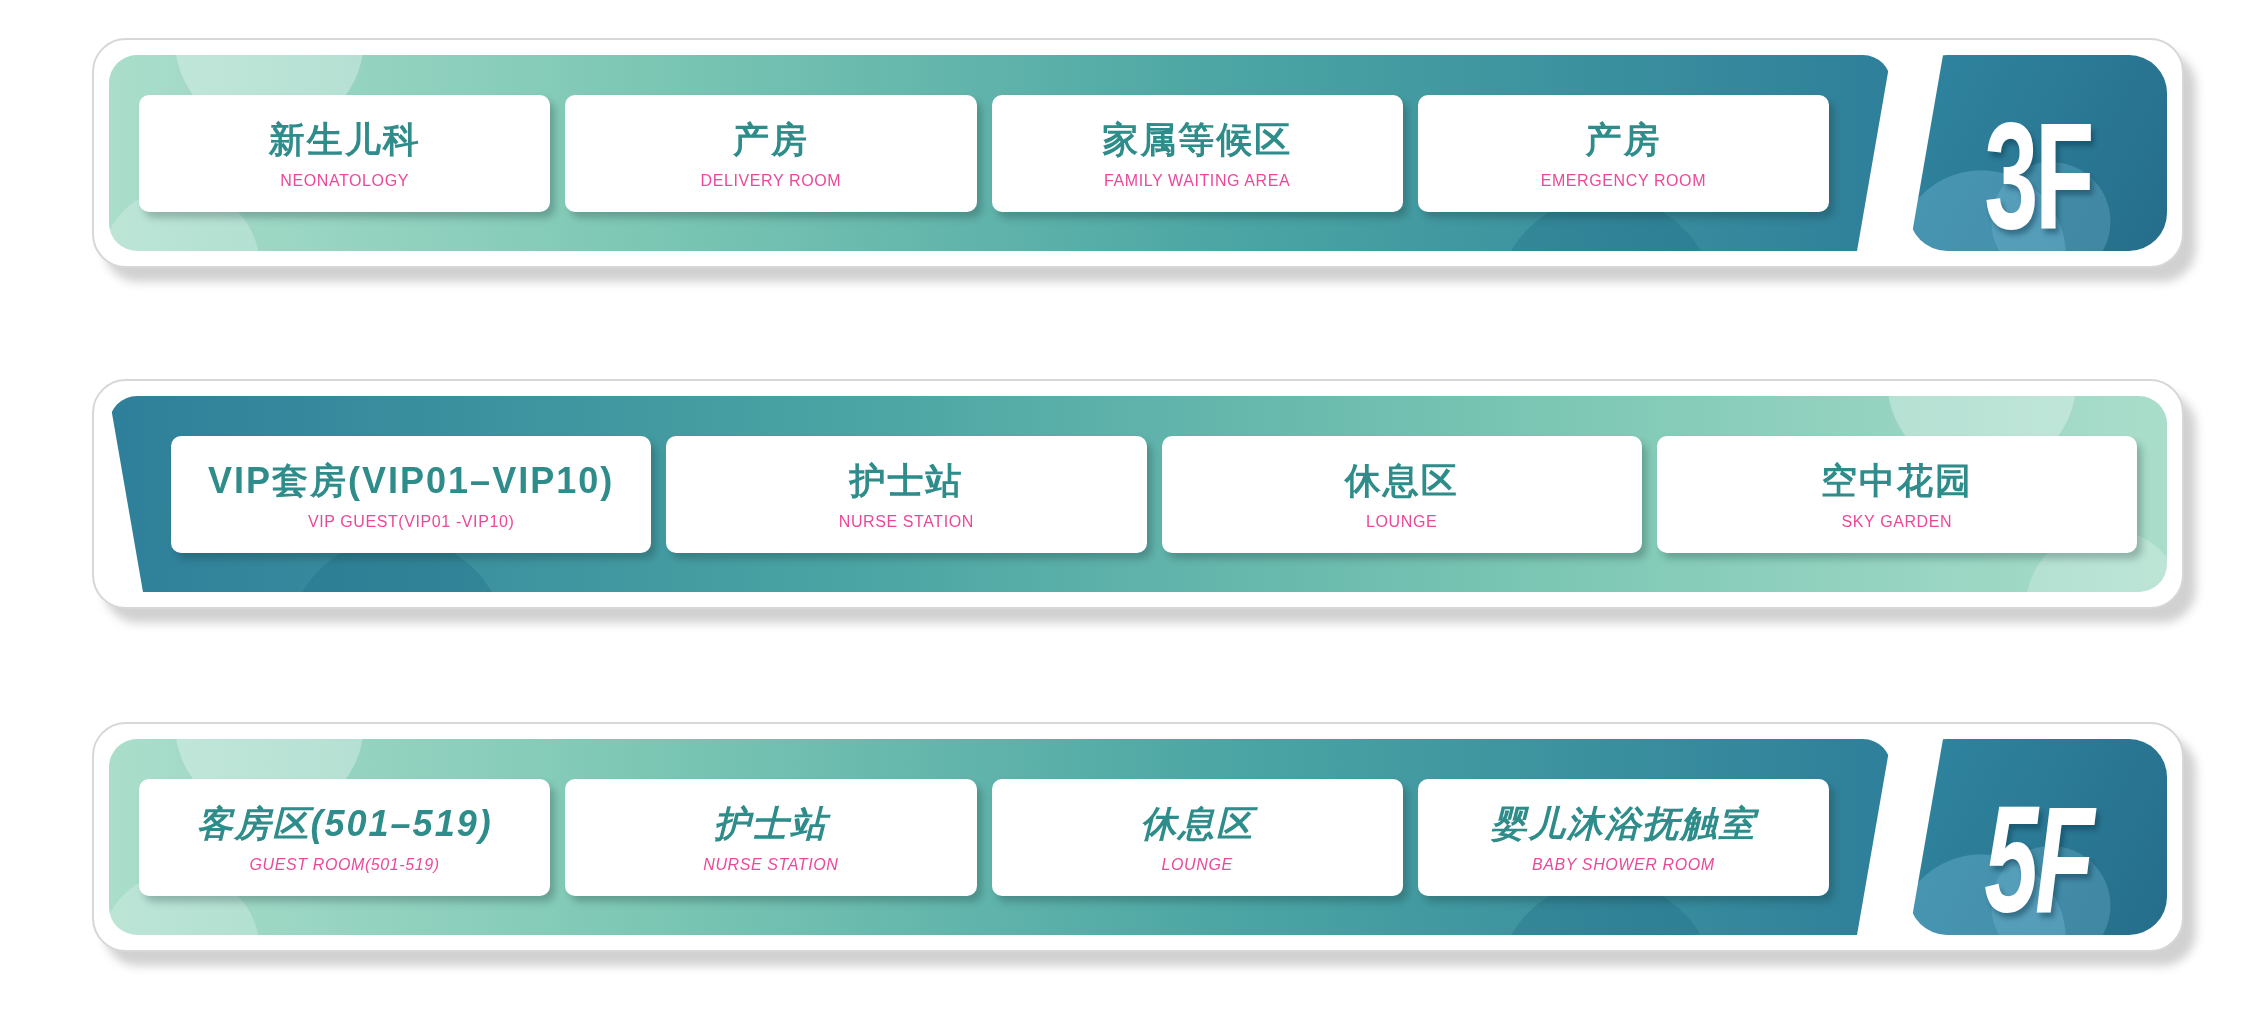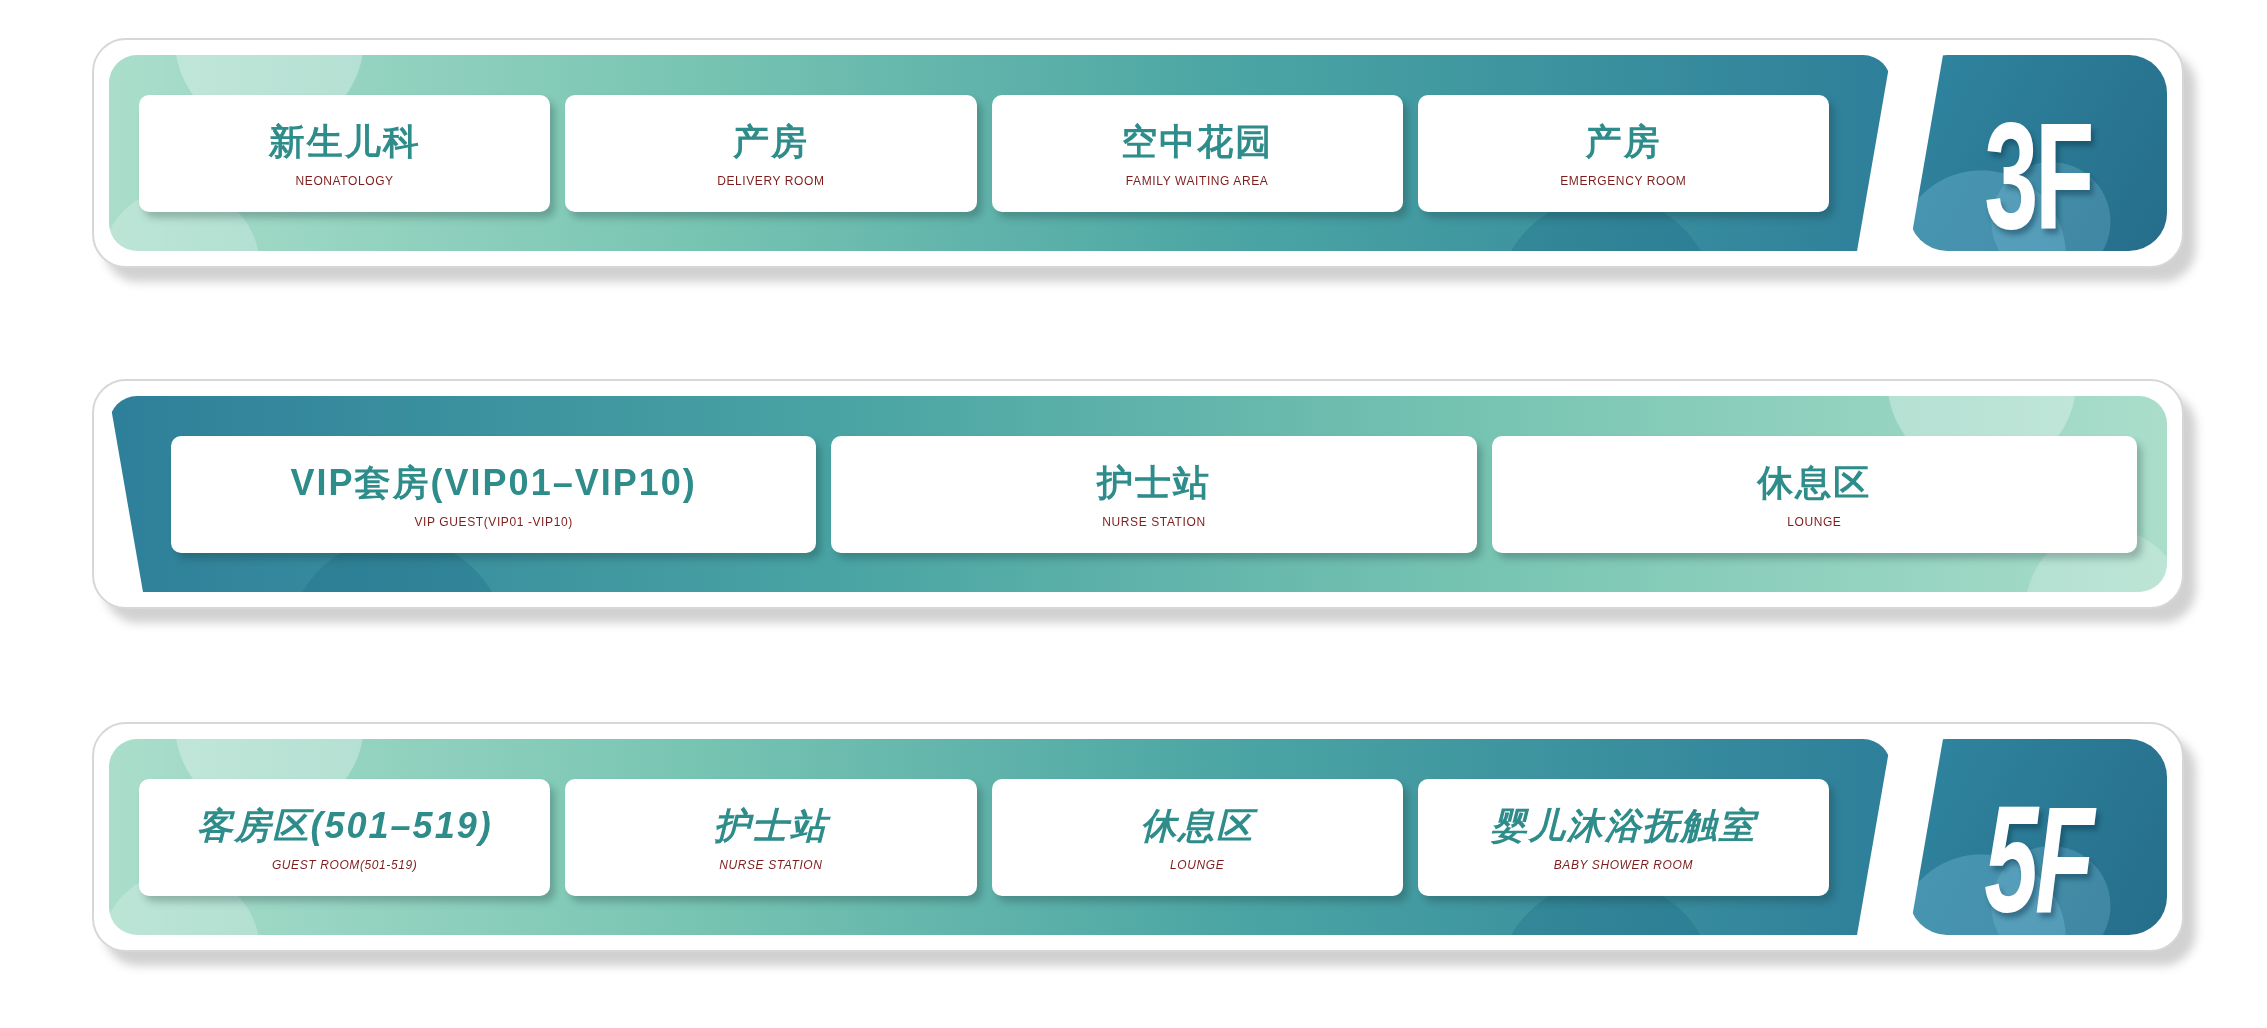--- a/index.html
+++ b/index.html
@@ -139,7 +139,7 @@
     <div class="en">DELIVERY ROOM</div>
   </div>
         <div class="card">
-    <div class="zh">空中花园</div>
+    <div class="zh">家属等候区</div>
     <div class="en">FAMILY WAITING AREA</div>
   </div>
         <div class="card">

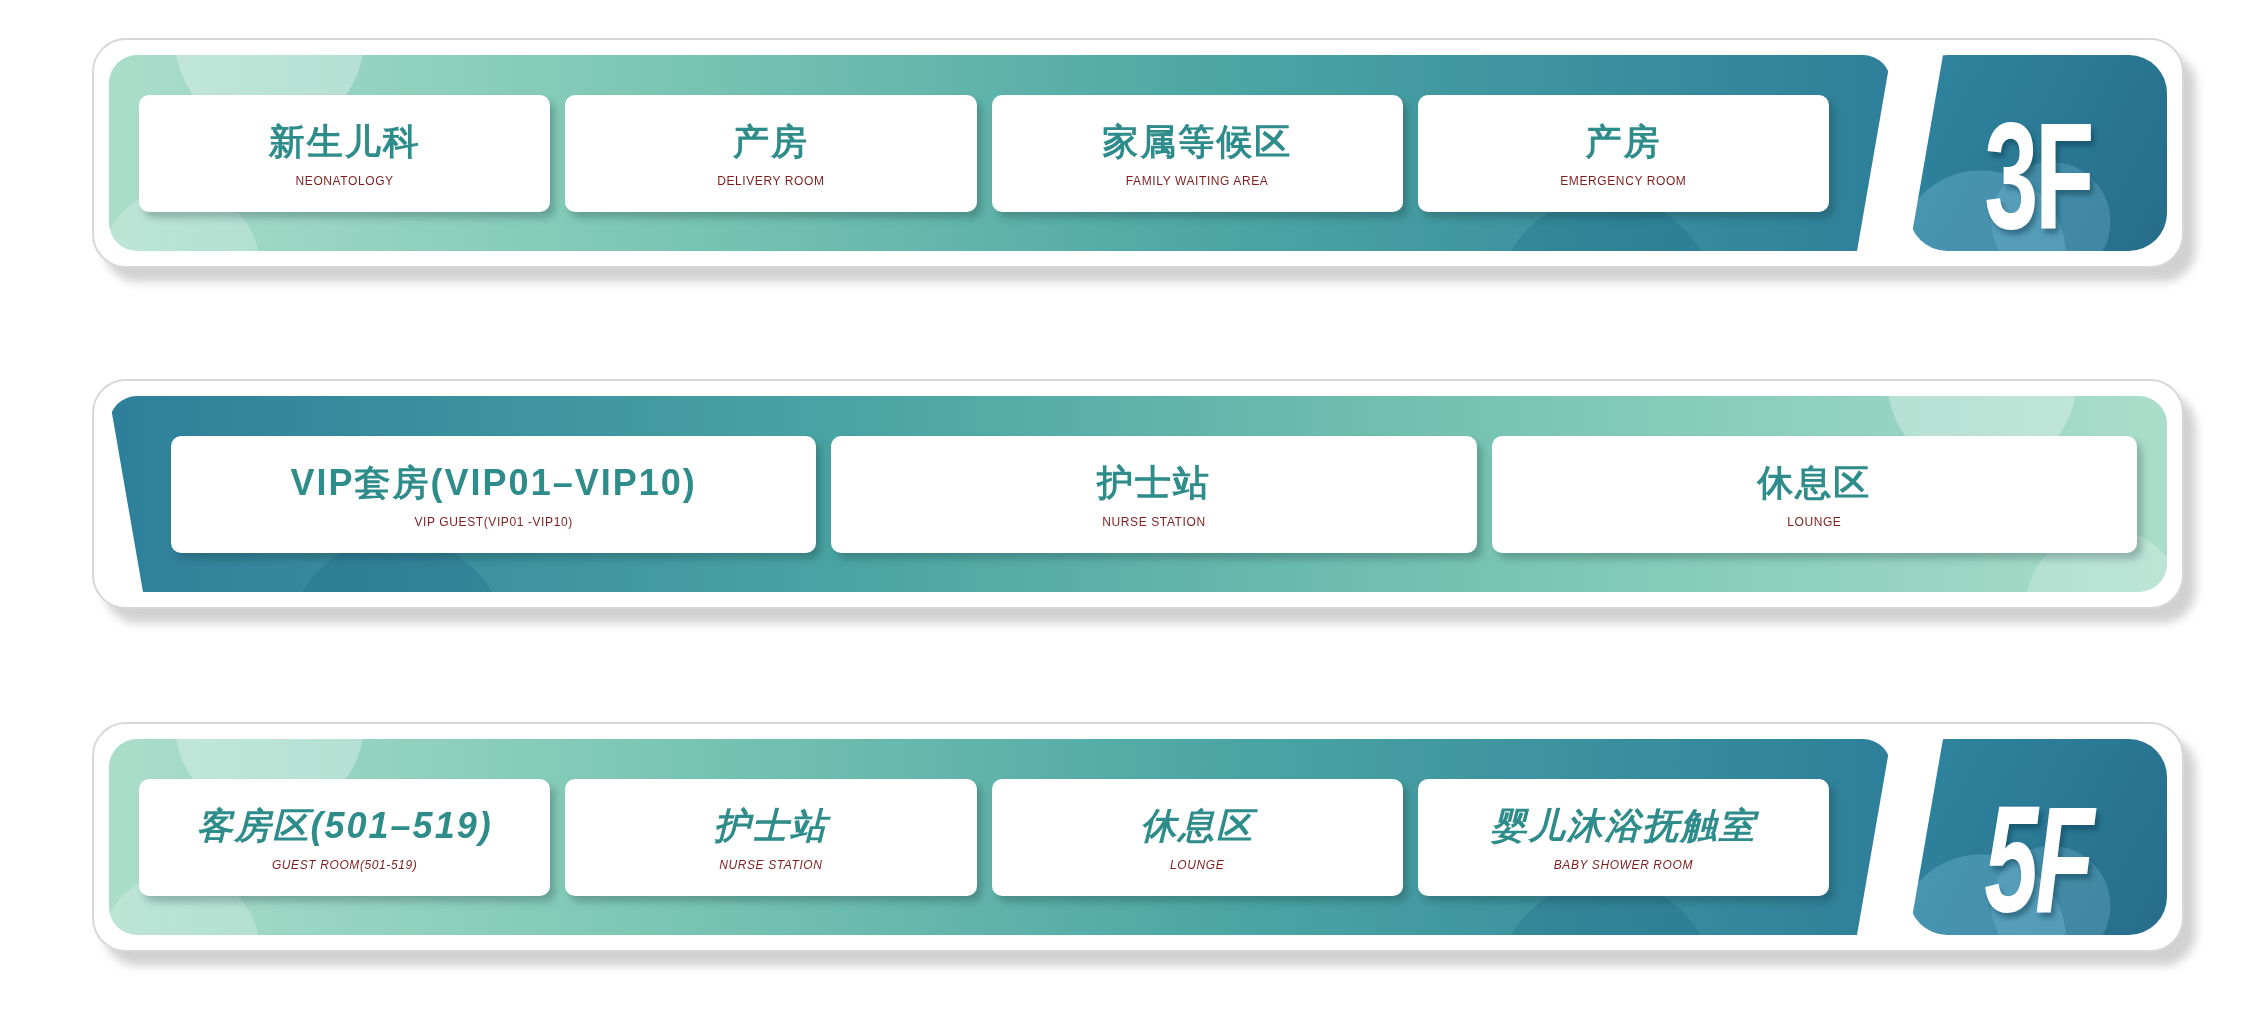--- a/index.html
+++ b/index.html
@@ -117,9 +117,9 @@
     white-space: nowrap;
   }
   .card .en {
-    font-size: 12px;
+    font-size: 16px;
     font-weight: 400;
-    color: #7f1d1d;
+    color: #ec4899;
     letter-spacing: 0.6px;
     white-space: nowrap;
   }

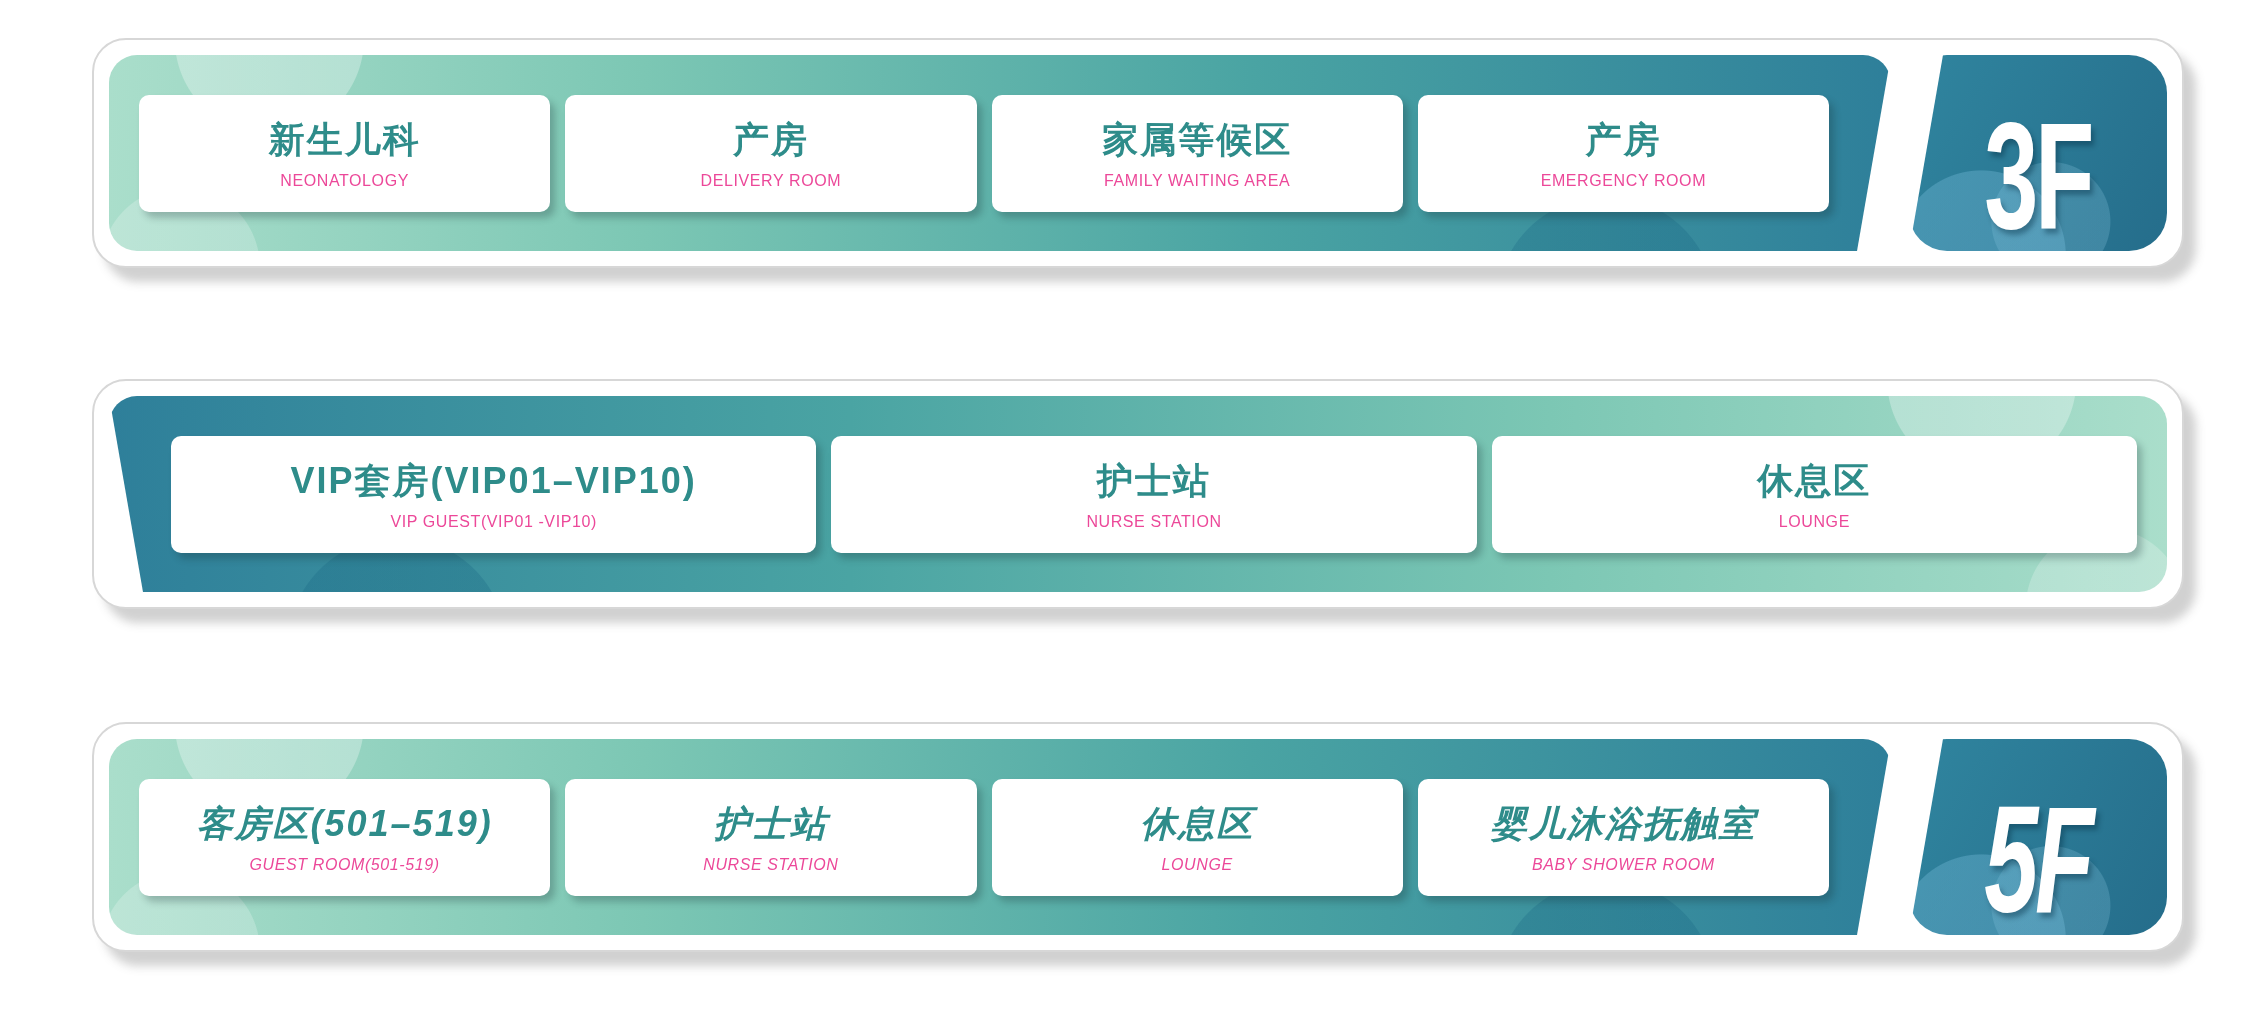--- a/index.html
+++ b/index.html
@@ -165,6 +165,10 @@
     <div class="zh">休息区</div>
     <div class="en">LOUNGE</div>
   </div>
+        <div class="card">
+    <div class="zh">空中花园</div>
+    <div class="en">SKY GARDEN</div>
+  </div>
       </div>
   </section>
     <section class="panel r2 floor-right">

